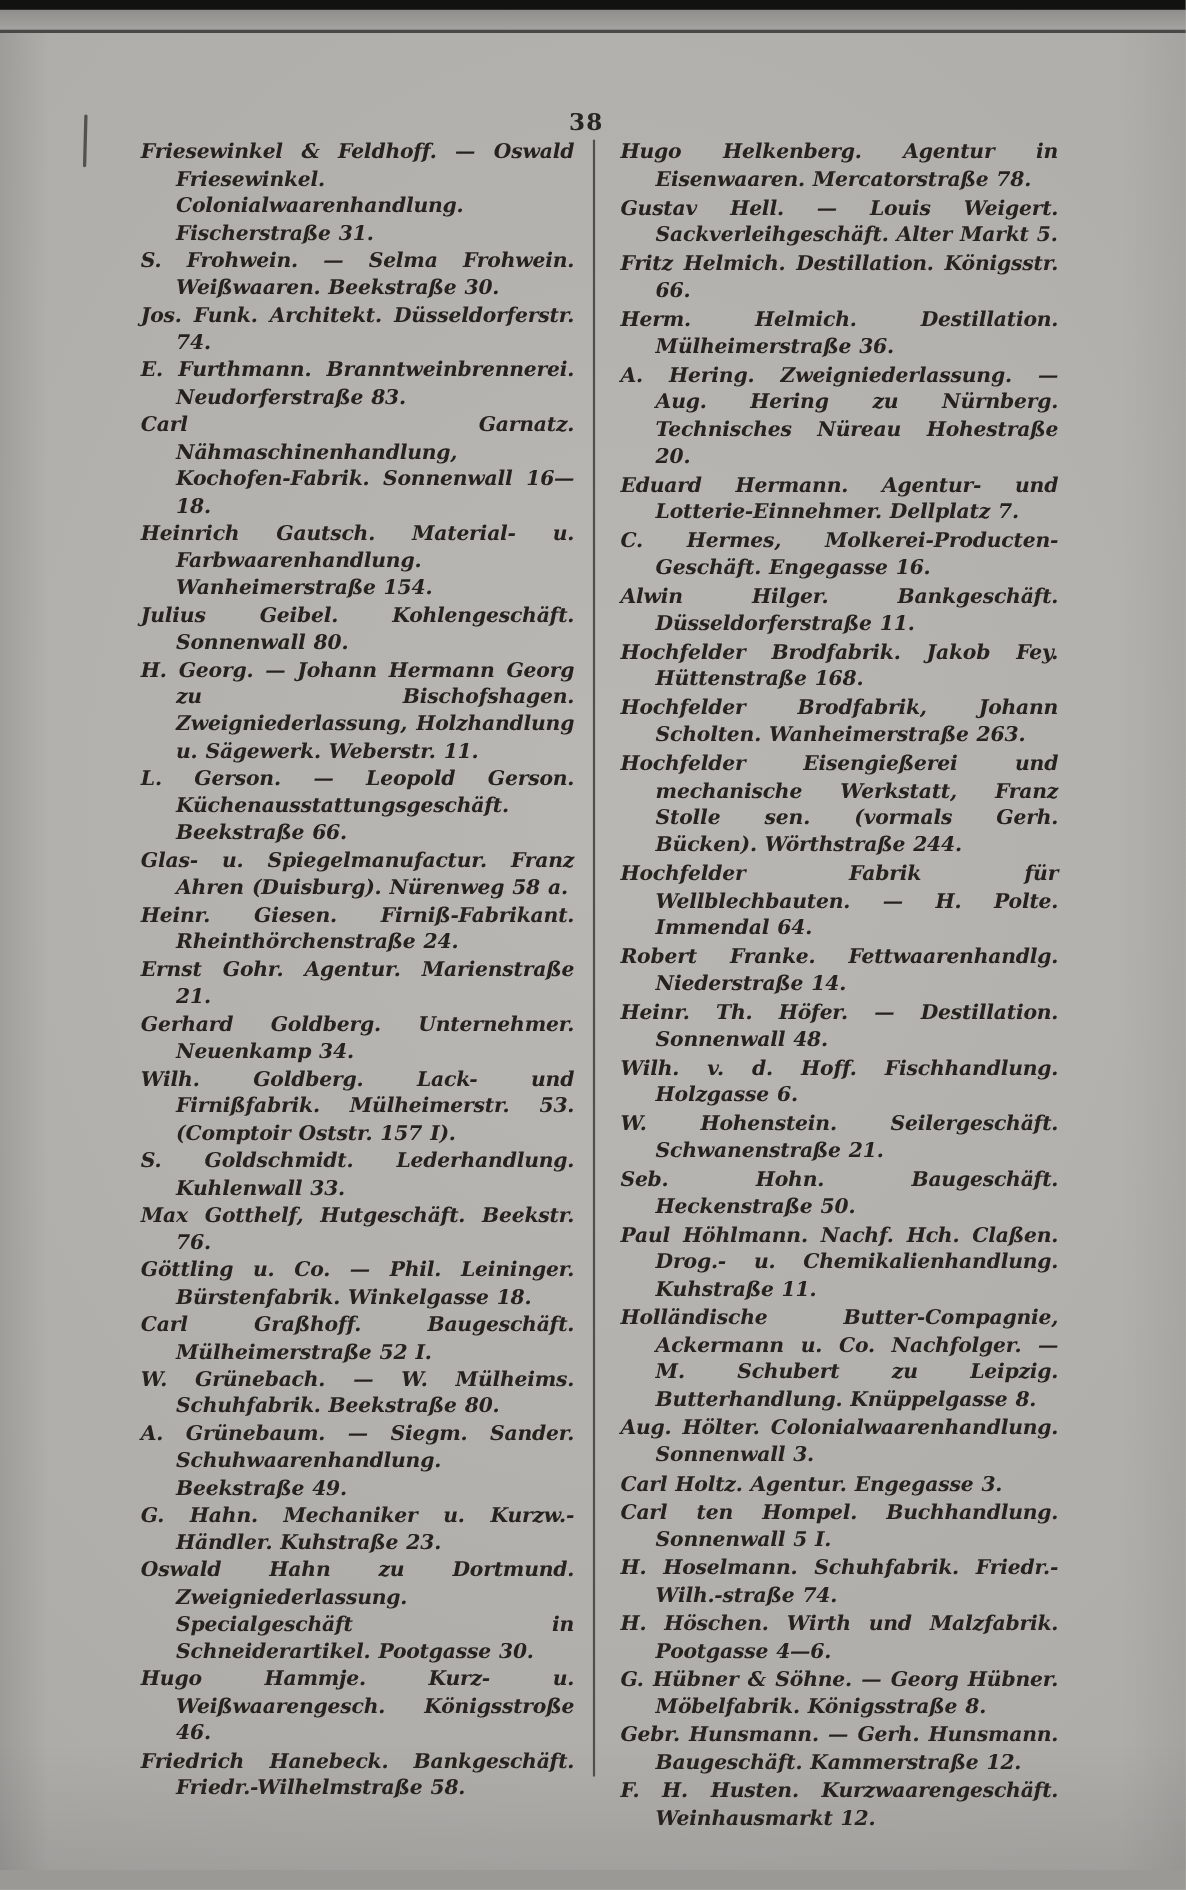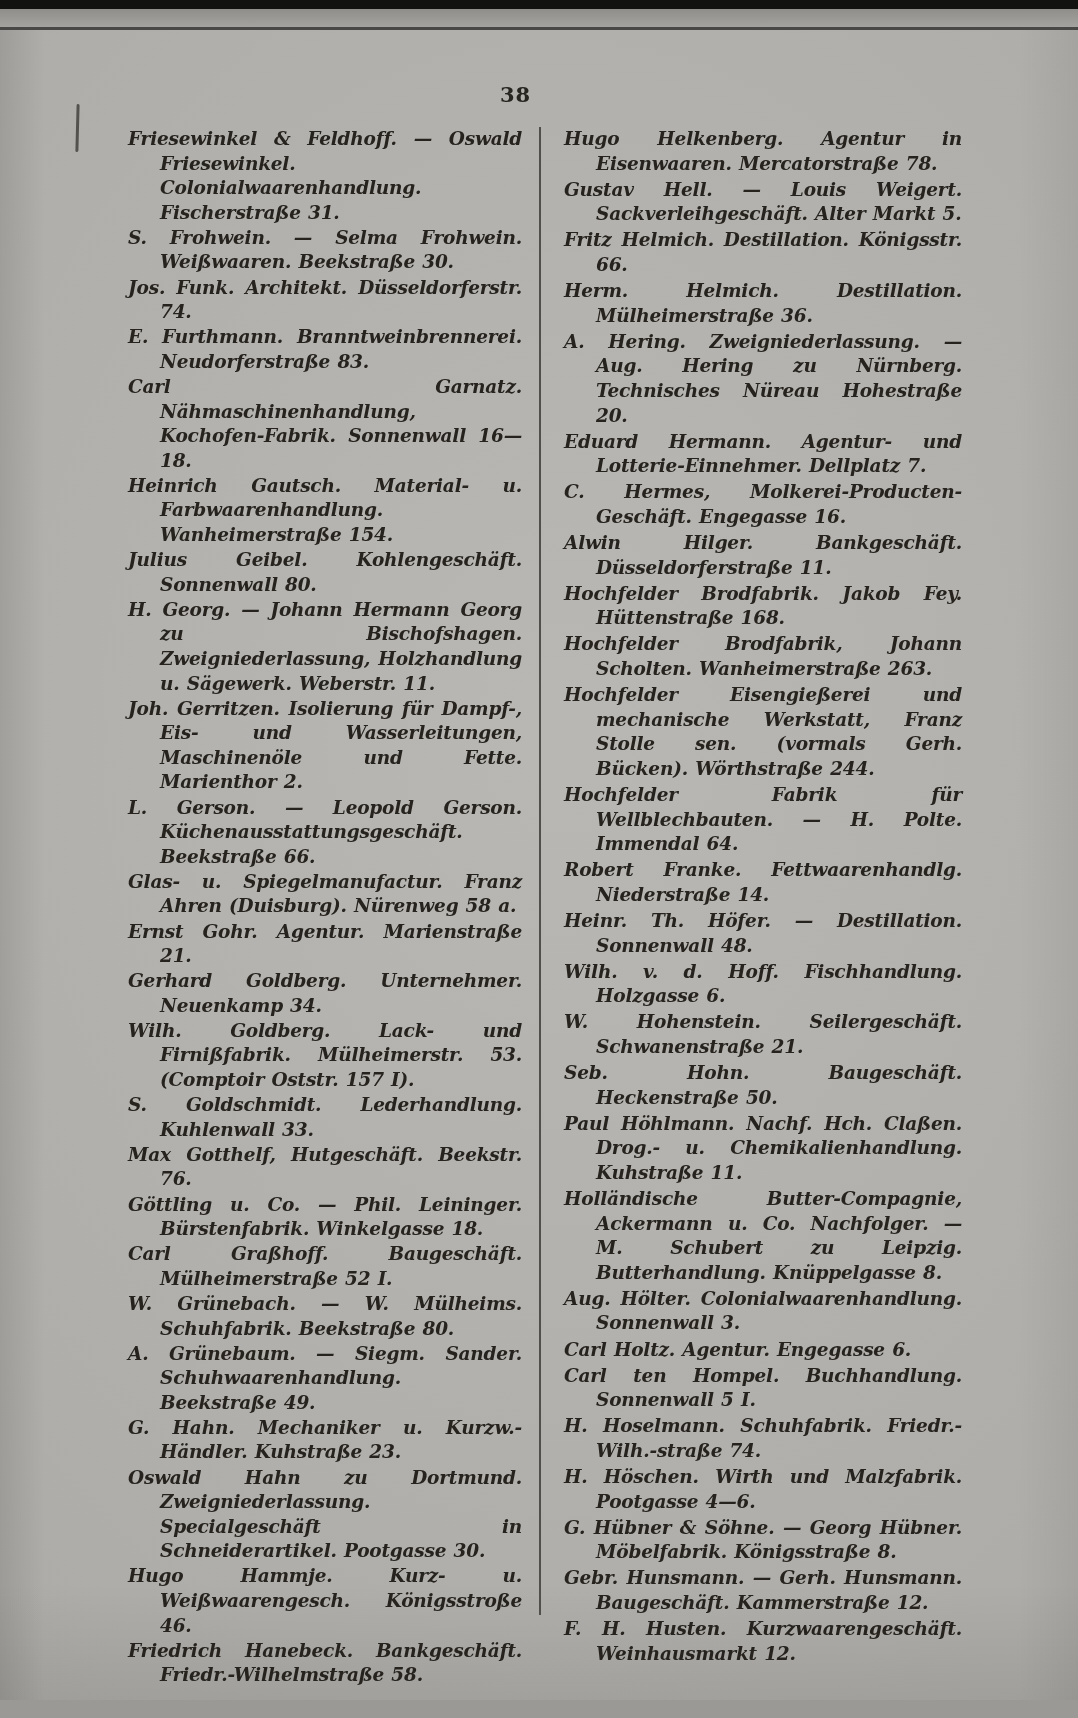--- a/index.html
+++ b/index.html
@@ -53,9 +53,9 @@
   }
   .page-number {
     position: absolute;
-    left: 500px; top: 52px;      
+    left: 500px; top: 68px;      
     width: 66px;
-    text-align: left;
+    text-align: center;
     font-size: 21px;
     font-weight: 700;
     color: #27251f;

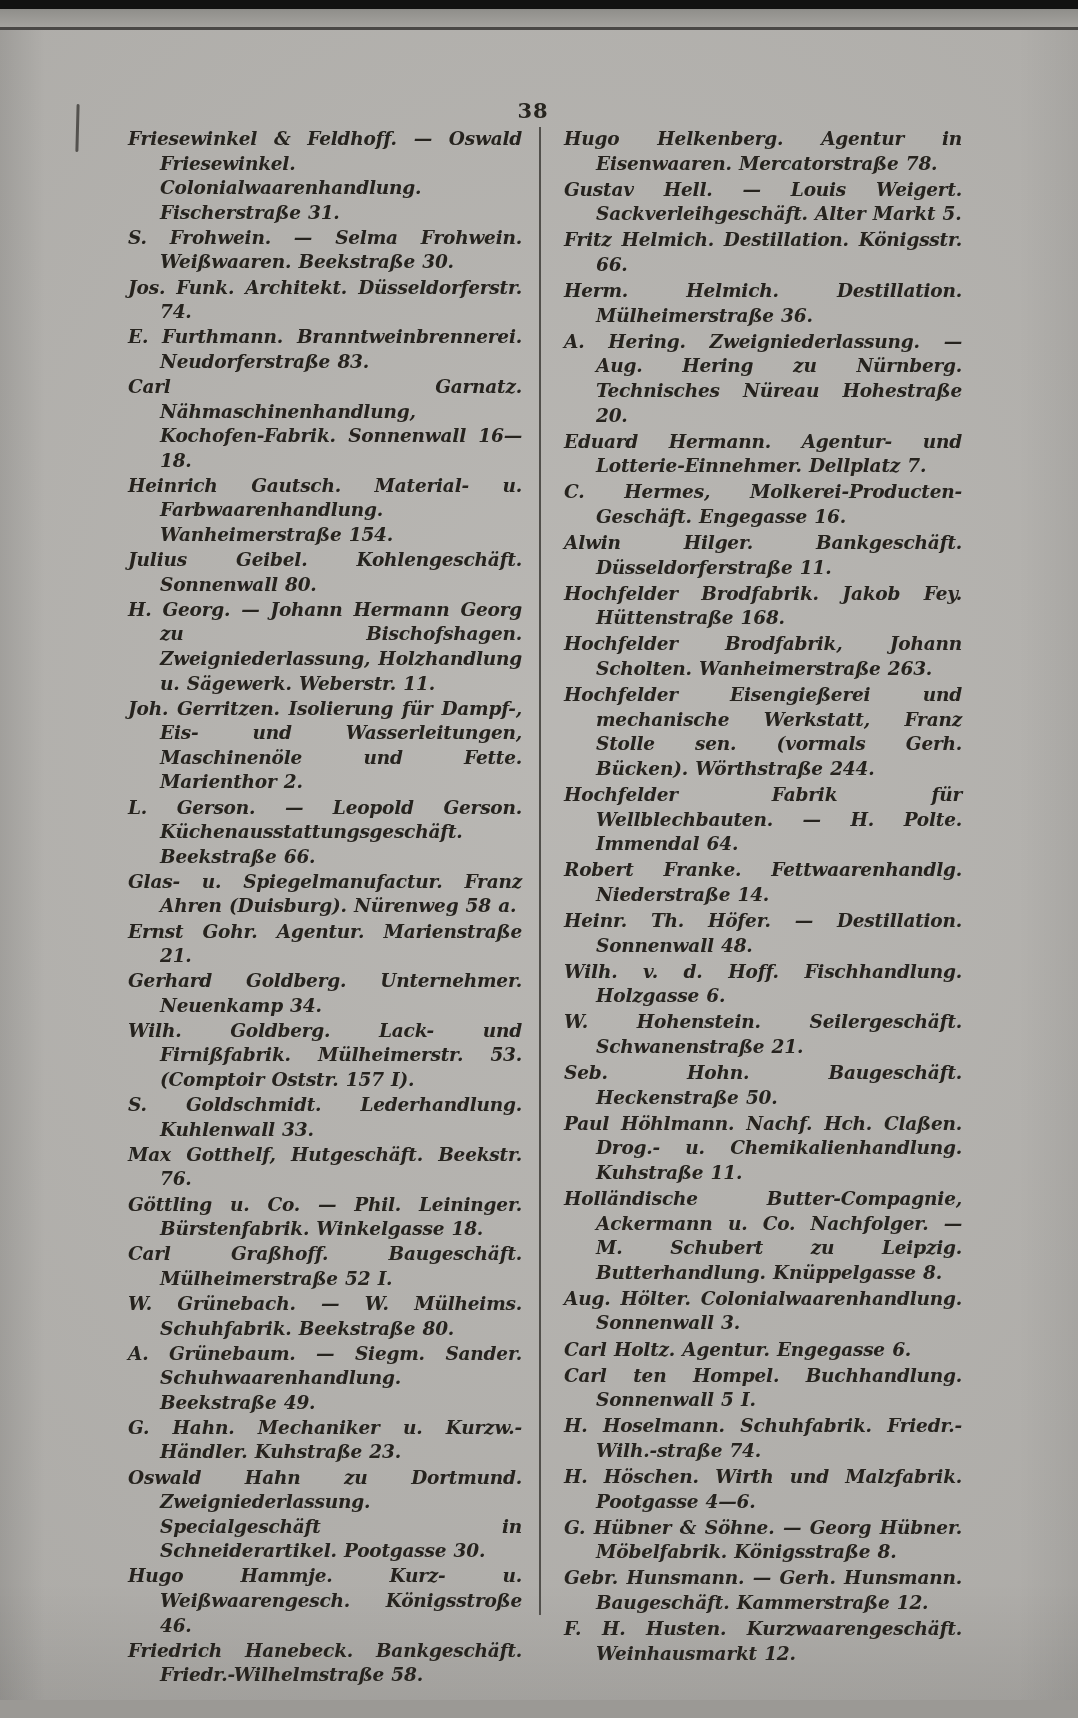--- a/index.html
+++ b/index.html
@@ -125,7 +125,6 @@
           <div class="entry">Heinrich Gautsch. Material- u. Farbwaarenhandlung. Wanheimerstraße 154.</div>
           <div class="entry">Julius Geibel. Kohlengeschäft. Sonnenwall 80.</div>
           <div class="entry">H. Georg. — Johann Hermann Georg zu Bischofshagen. Zweigniederlassung, Holzhandlung u. Sägewerk. Weberstr. 11.</div>
-          <div class="entry">Joh. Gerritzen. Isolierung für Dampf-, Eis- und Wasserleitungen, Maschinenöle und Fette. Marienthor 2.</div>
           <div class="entry">L. Gerson. — Leopold Gerson. Küchenausstattungsgeschäft. Beekstraße 66.</div>
           <div class="entry">Glas- u. Spiegelmanufactur. Franz Ahren (Duisburg). Nürenweg 58 a.</div>
           <div class="entry">Ernst Gohr. Agentur. Marienstraße 21.</div>

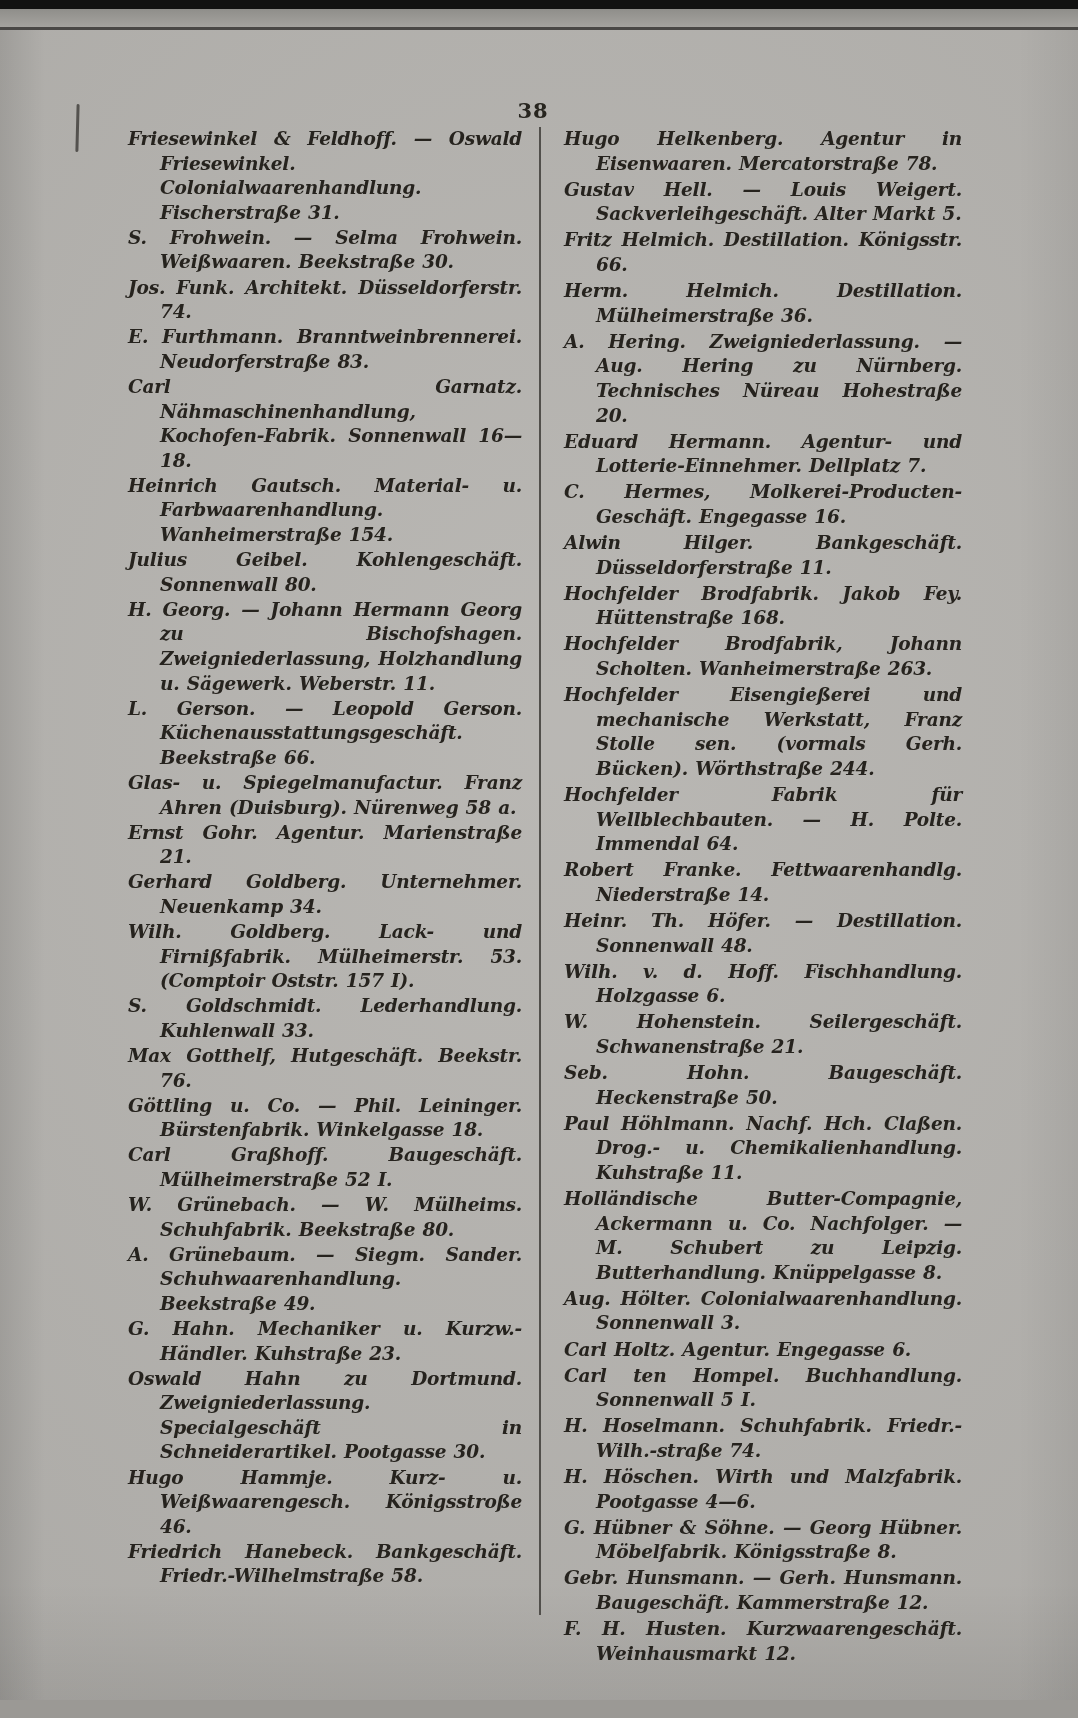--- a/index.html
+++ b/index.html
@@ -127,6 +127,7 @@
           <div class="entry">H. Georg. — Johann Hermann Georg zu Bischofshagen. Zweigniederlassung, Holzhandlung u. Sägewerk. Weberstr. 11.</div>
           <div class="entry">L. Gerson. — Leopold Gerson. Küchenausstattungsgeschäft. Beekstraße 66.</div>
           <div class="entry">Glas- u. Spiegelmanufactur. Franz Ahren (Duisburg). Nürenweg 58 a.</div>
+          <div class="entry">Heinr. Giesen. Firniß-Fabrikant. Rheinthörchenstraße 24.</div>
           <div class="entry">Ernst Gohr. Agentur. Marienstraße 21.</div>
           <div class="entry">Gerhard Goldberg. Unternehmer. Neuenkamp 34.</div>
           <div class="entry">Wilh. Goldberg. Lack- und Firnißfabrik. Mülheimerstr. 53. (Comptoir Oststr. 157 I).</div>

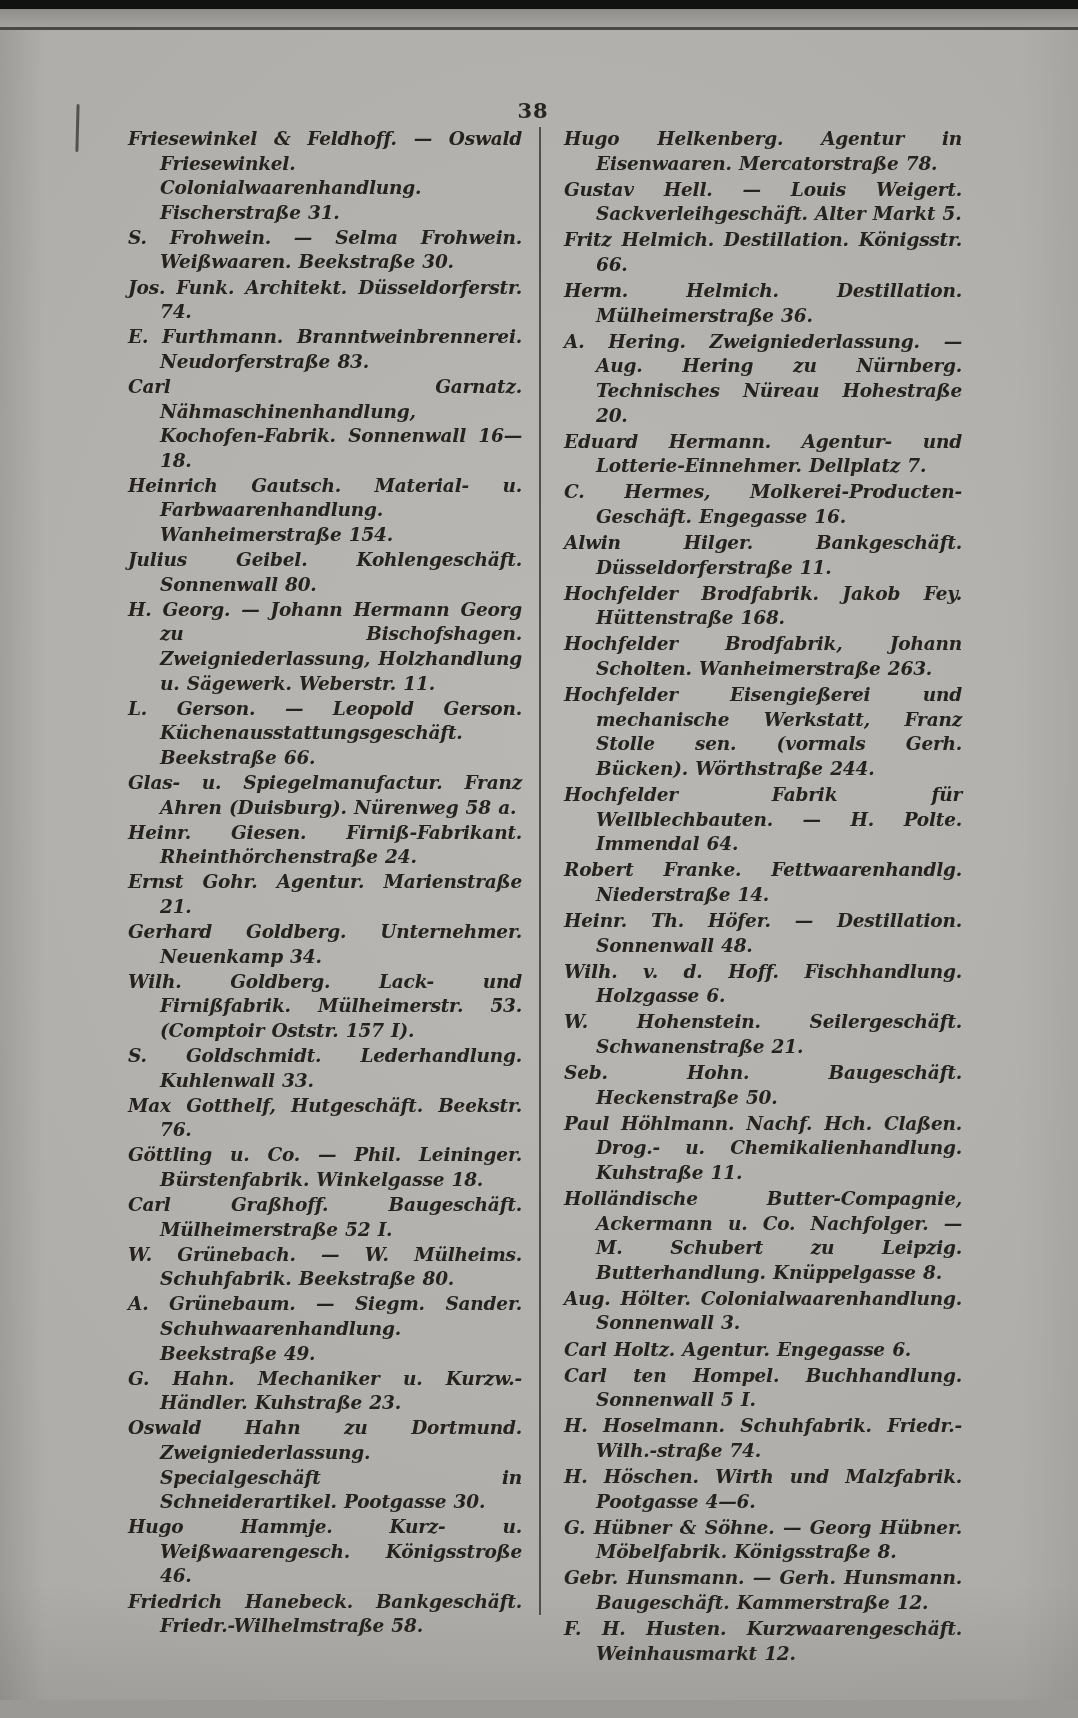--- a/index.html
+++ b/index.html
@@ -166,7 +166,7 @@
           <div class="entry">Paul Höhlmann. Nachf. Hch. Claßen. Drog.- u. Chemikalienhandlung. Kuhstraße 11.</div>
           <div class="entry">Holländische Butter-Compagnie, Ackermann u. Co. Nachfolger. — M. Schubert zu Leipzig. Butterhandlung. Knüppelgasse 8.</div>
           <div class="entry">Aug. Hölter. Colonialwaarenhandlung. Sonnenwall 3.</div>
-          <div class="entry">Carl Holtz. Agentur. Engegasse 6.</div>
+          <div class="entry">Carl Holtz. Agentur. Engegasse 3.</div>
           <div class="entry">Carl ten Hompel. Buchhandlung. Sonnenwall 5 I.</div>
           <div class="entry">H. Hoselmann. Schuhfabrik. Friedr.-Wilh.-straße 74.</div>
           <div class="entry">H. Höschen. Wirth und Malzfabrik. Pootgasse 4—6.</div>

